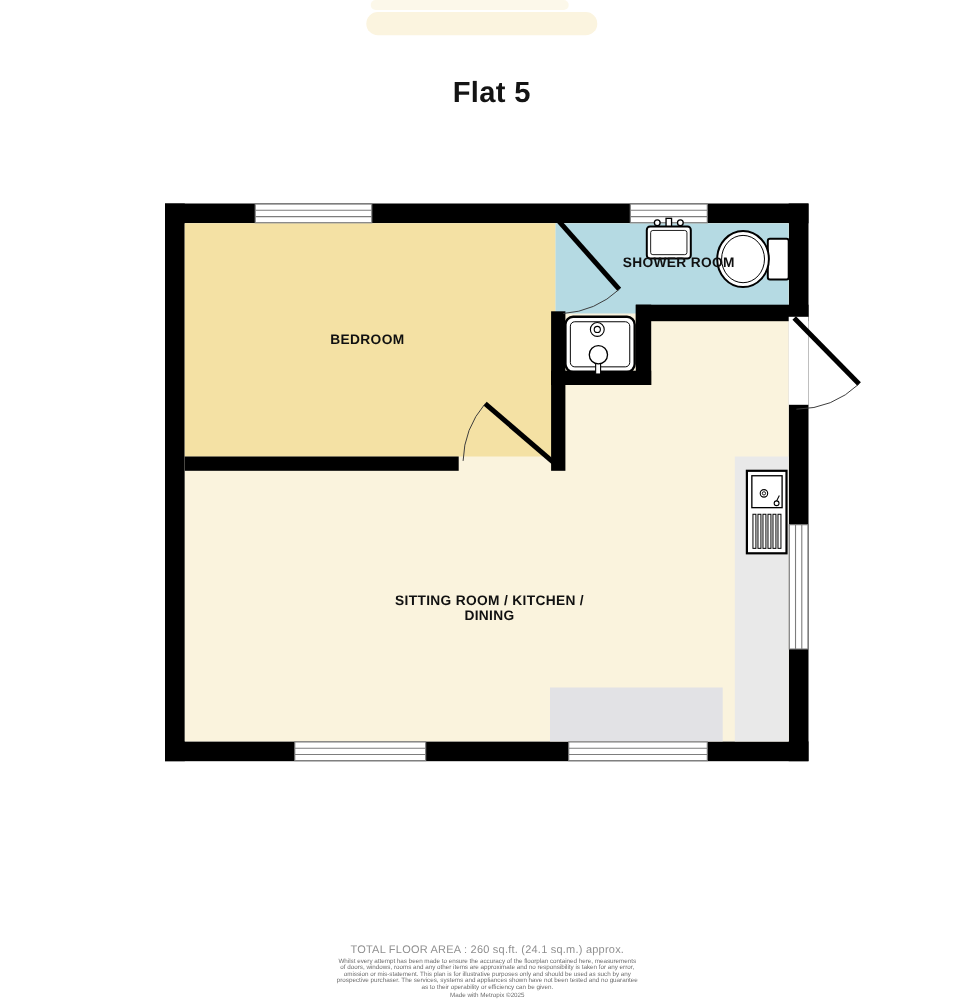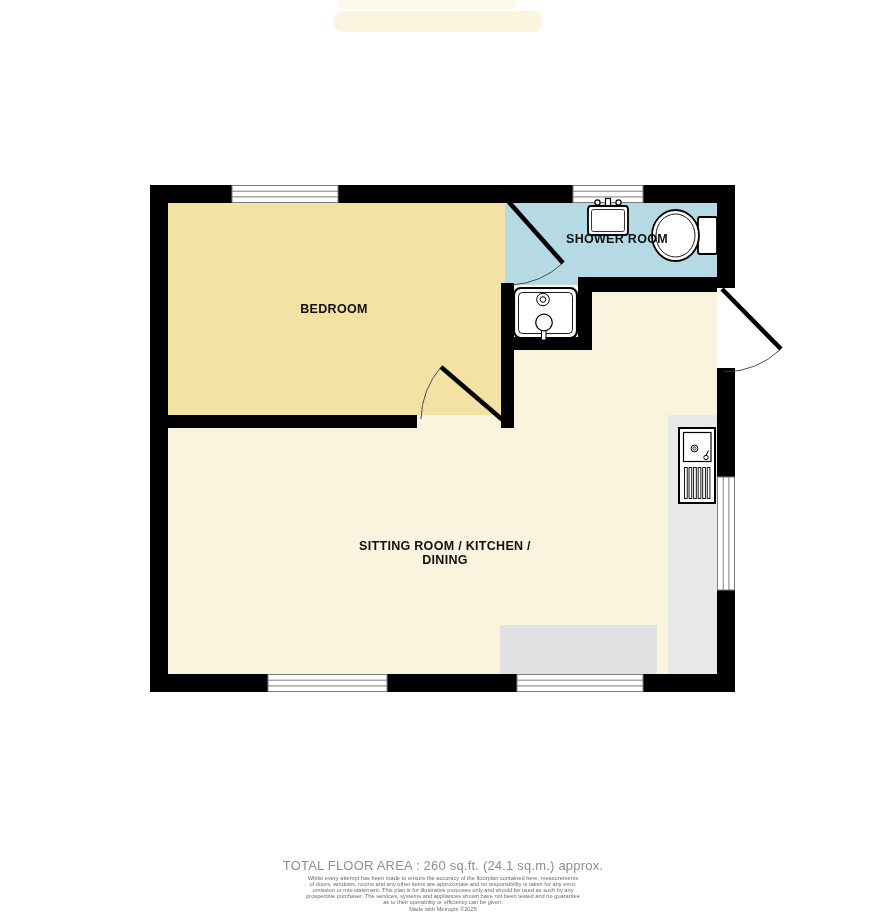--- a/index.html
+++ b/index.html
@@ -44,6 +44,7 @@
 
   <div class="hl-blob one"></div>
   <div class="hl-blob two"></div>
+  <div class="plan-title">Flat 5</div>
 
   <svg class="plan-svg" width="886" height="916" viewBox="0 0 886 916">
 

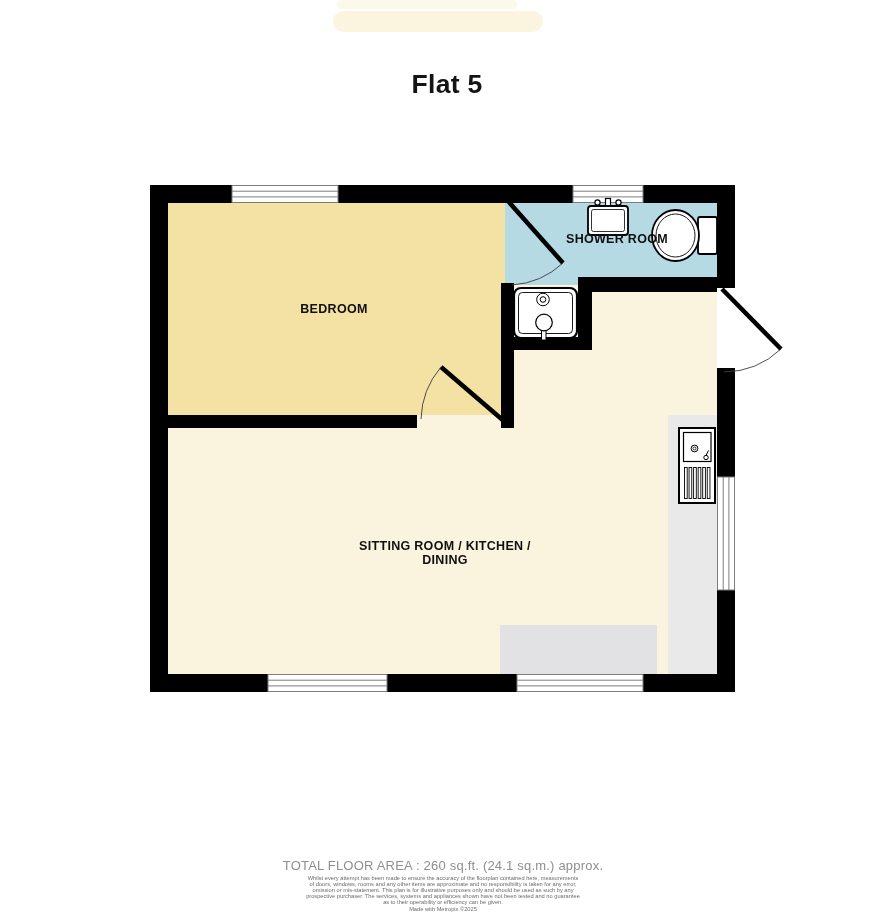--- a/index.html
+++ b/index.html
@@ -33,7 +33,7 @@
 
   
   .footer{position:absolute;left:4px;top:858px;width:878px;text-align:center;}
-  .total-area{font-size:13px;color:#8f8f8f;letter-spacing:.2px;margin-bottom:3px;}
+  .total-area{font-size:10px;color:#8f8f8f;letter-spacing:.2px;margin-bottom:3px;}
   .disc-line{font-size:5.7px;line-height:5.9px;color:#6b6b6b;}
   .made-with{font-size:5.7px;line-height:6.2px;color:#6b6b6b;}
 </style>

